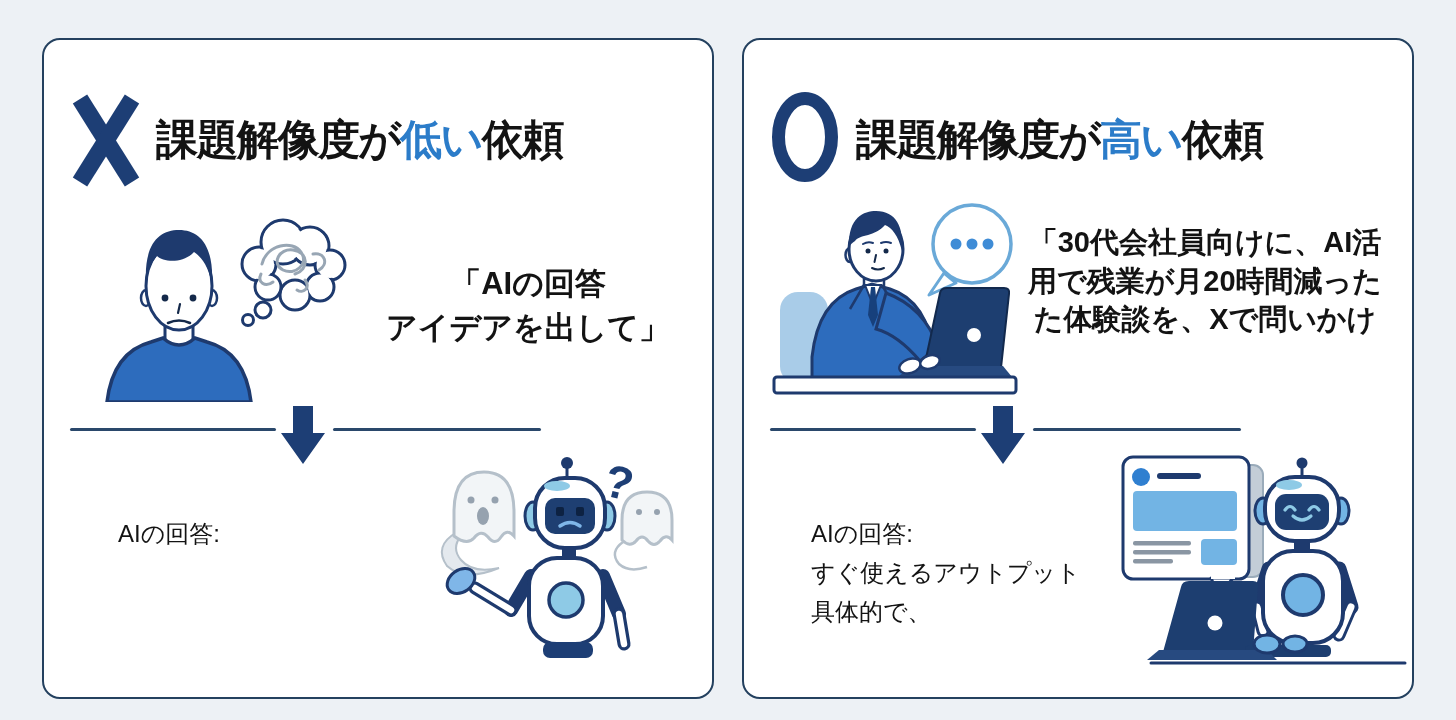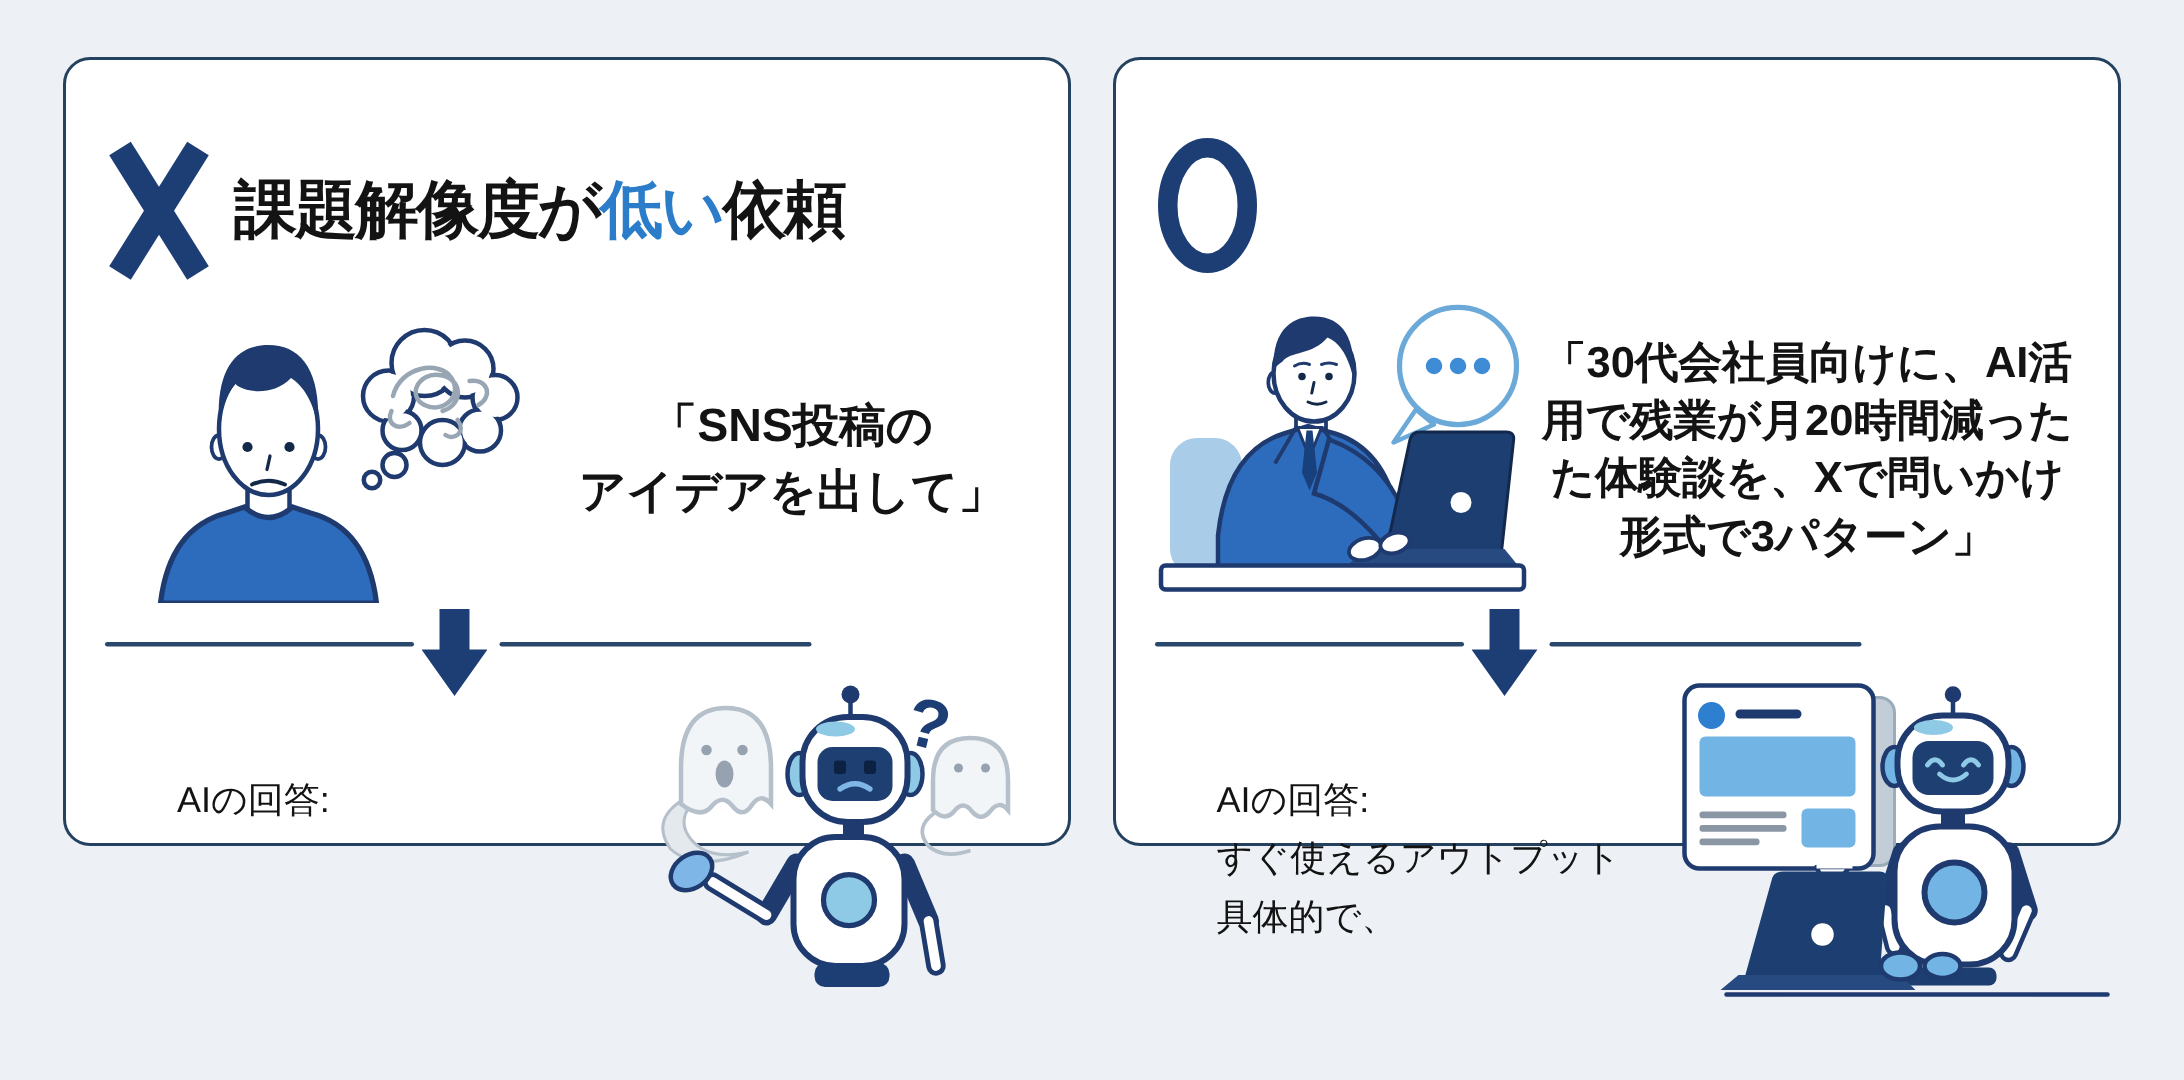--- a/index.html
+++ b/index.html
@@ -11,7 +11,7 @@
     color:#131313;
   }
   .panel {
-    position:absolute; top:38px; width:672px; height:526px;
+    position:absolute; top:38px; width:672px; height:661px;
     background:#ffffff; border:2.5px solid #24415f; border-radius:18px;
   }
   #panel-bad  { left:42px; }

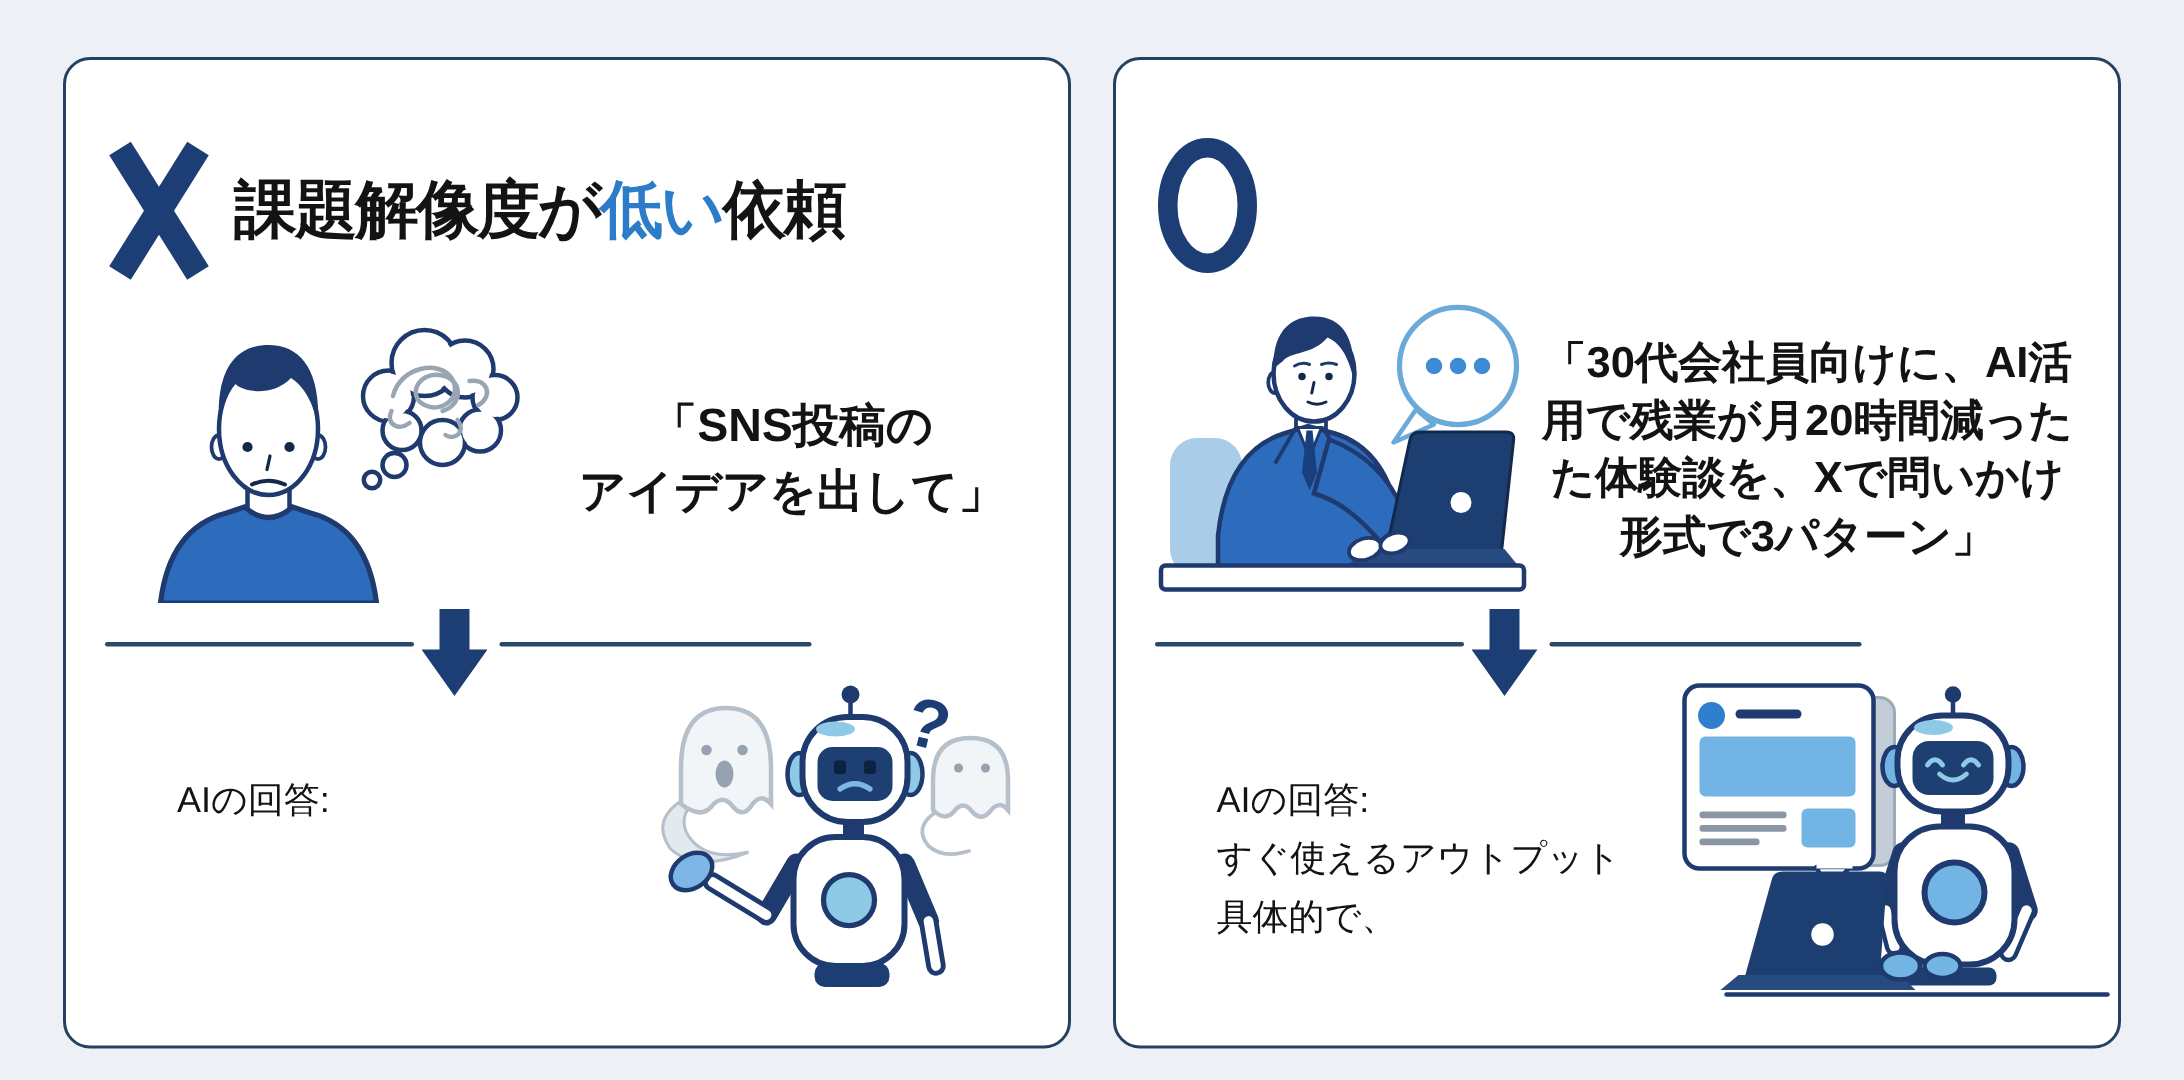--- a/index.html
+++ b/index.html
@@ -164,6 +164,7 @@
     <ellipse cx="35" cy="47" rx="26.5" ry="38.5" fill="none" stroke="#1d3e75" stroke-width="13"></ellipse>
   </svg>
 
+  <h2 class="panel-title"><span>課題解像度が</span><span class="hl">高い</span><span>依頼</span></h2>
 
   <svg class="illus" id="illus-businessman" width="248" height="202" viewBox="0 0 248 202">
     <rect x="8" y="95" width="48" height="92" rx="18" fill="#a9cce8"></rect>

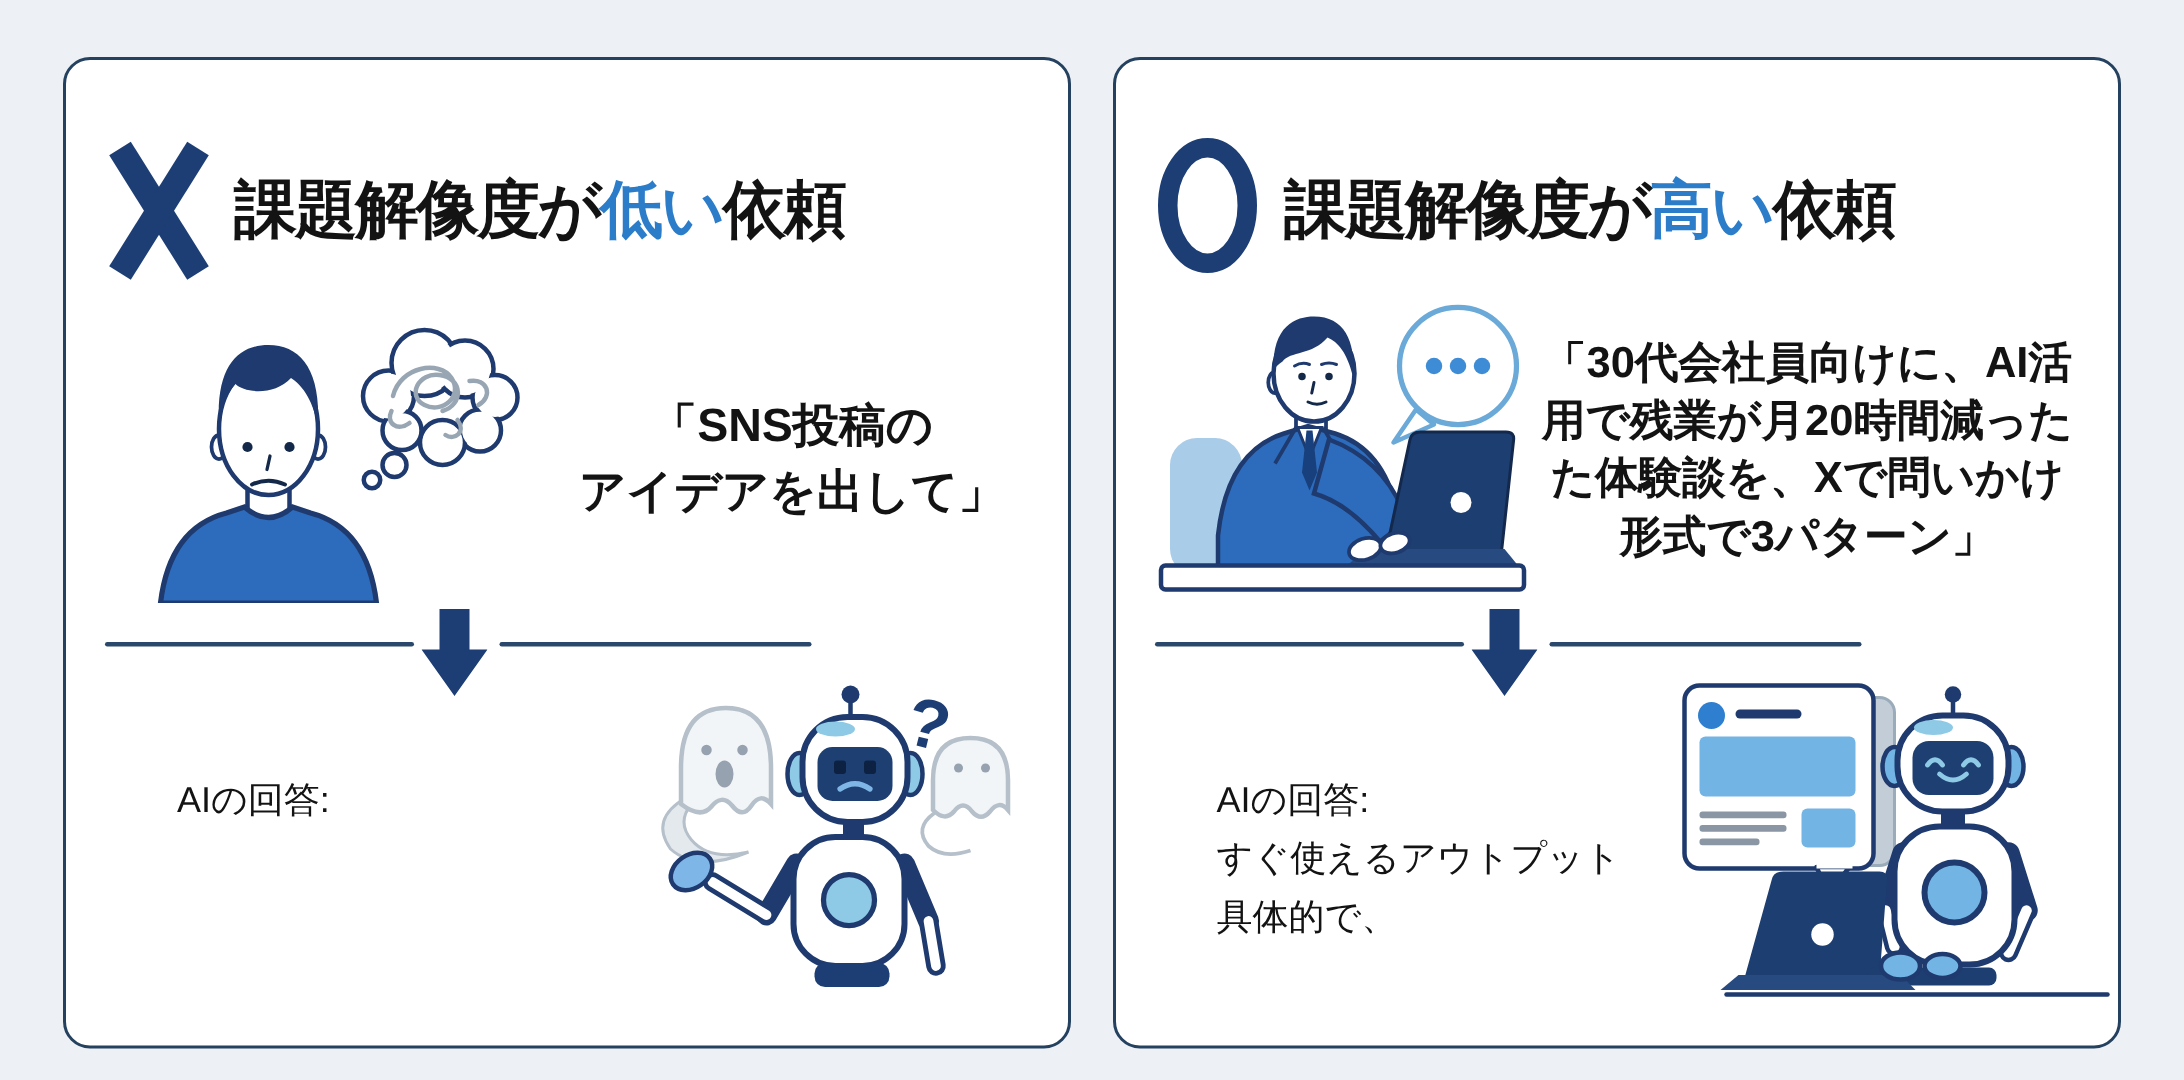--- a/index.html
+++ b/index.html
@@ -103,7 +103,7 @@
   </svg>
 
   <div class="quote">
-    <div>「SNS投稿の</div>
+    <div>「AIの回答</div>
     <div>アイデアを出して」</div>
   </div>
 

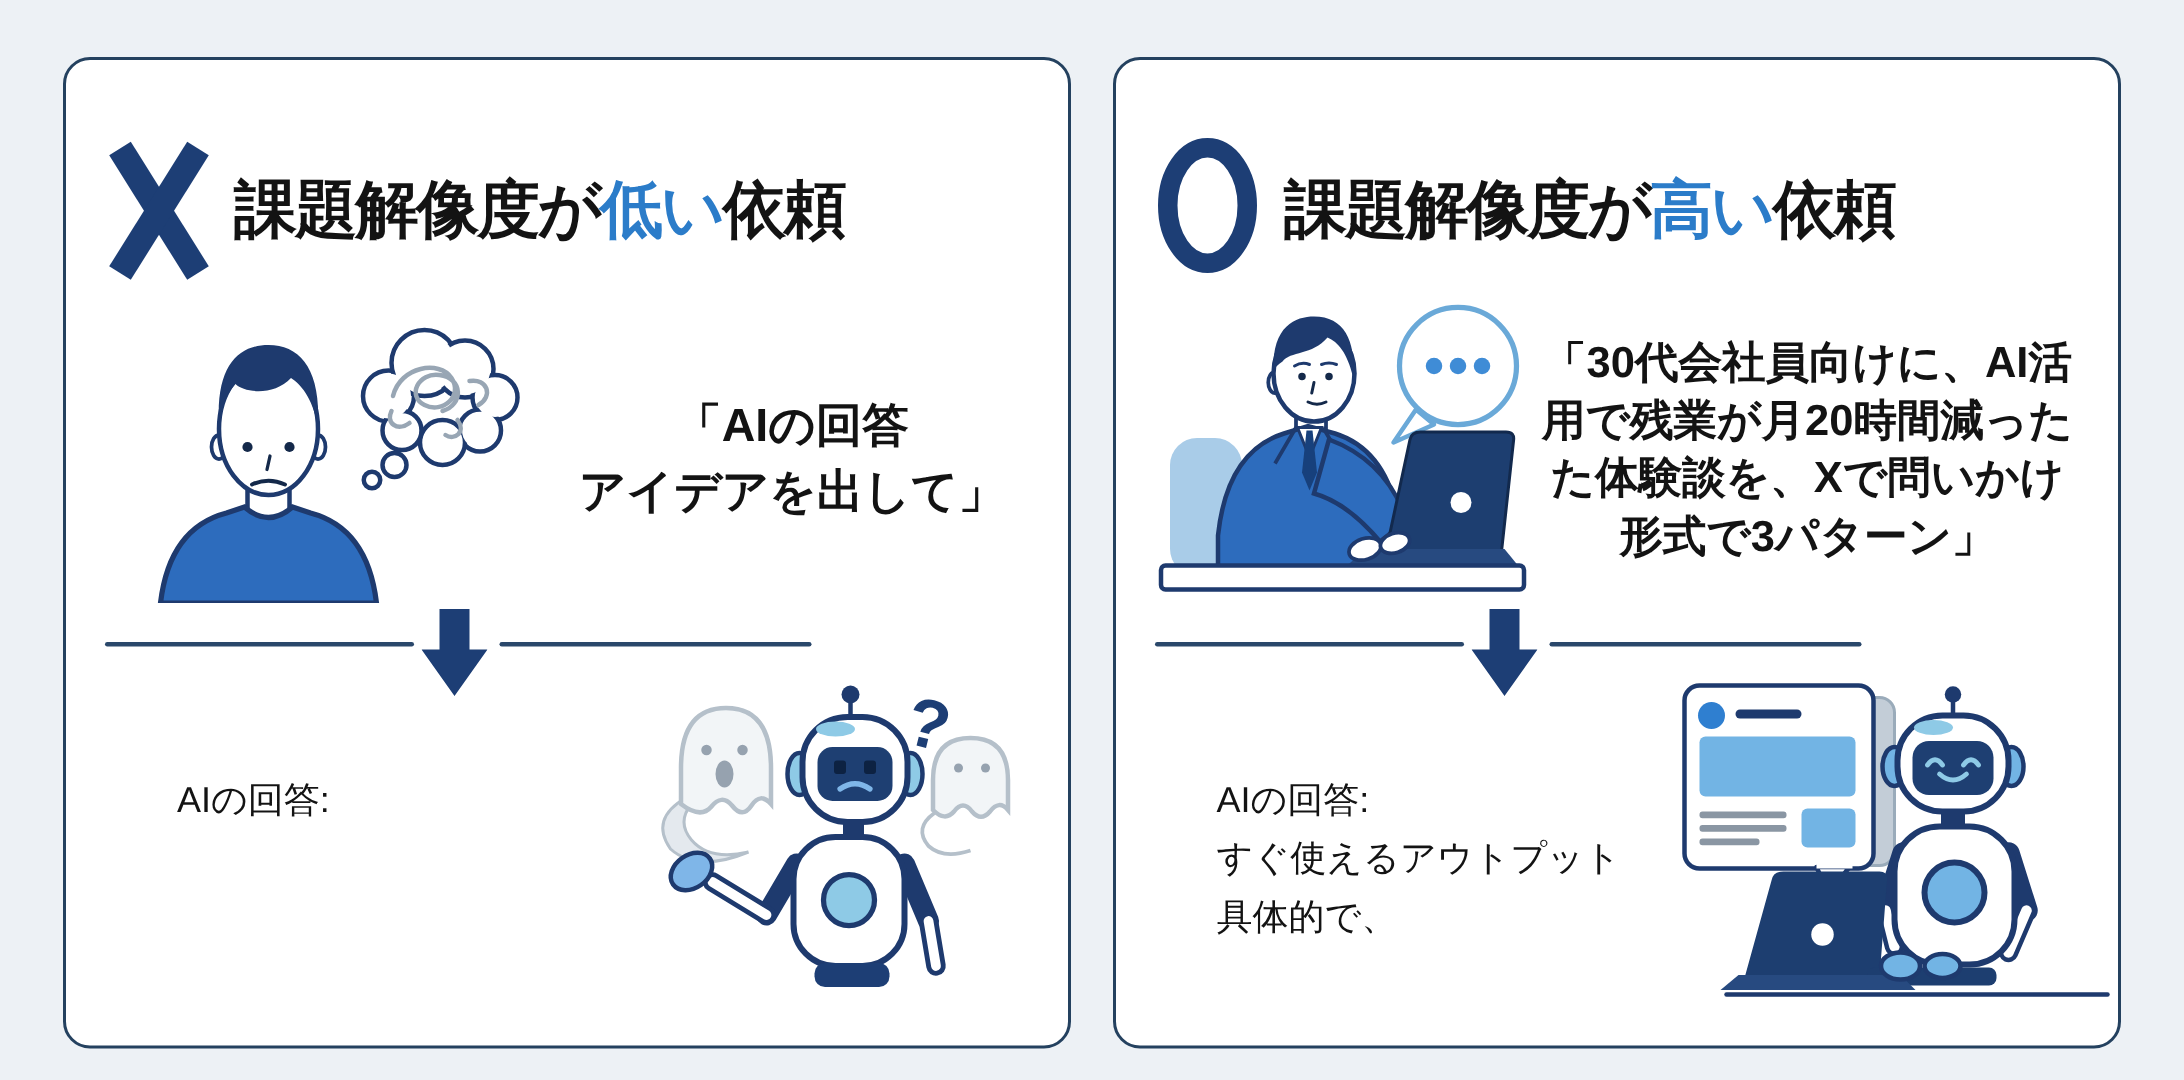--- a/index.html
+++ b/index.html
@@ -205,7 +205,6 @@
     <div>「30代会社員向けに、AI活</div>
     <div>用で残業が月20時間減った</div>
     <div>た体験談を、Xで問いかけ</div>
-    <div>形式で3パターン」</div>
   </div>
 
   <div class="divider seg-l"></div>

